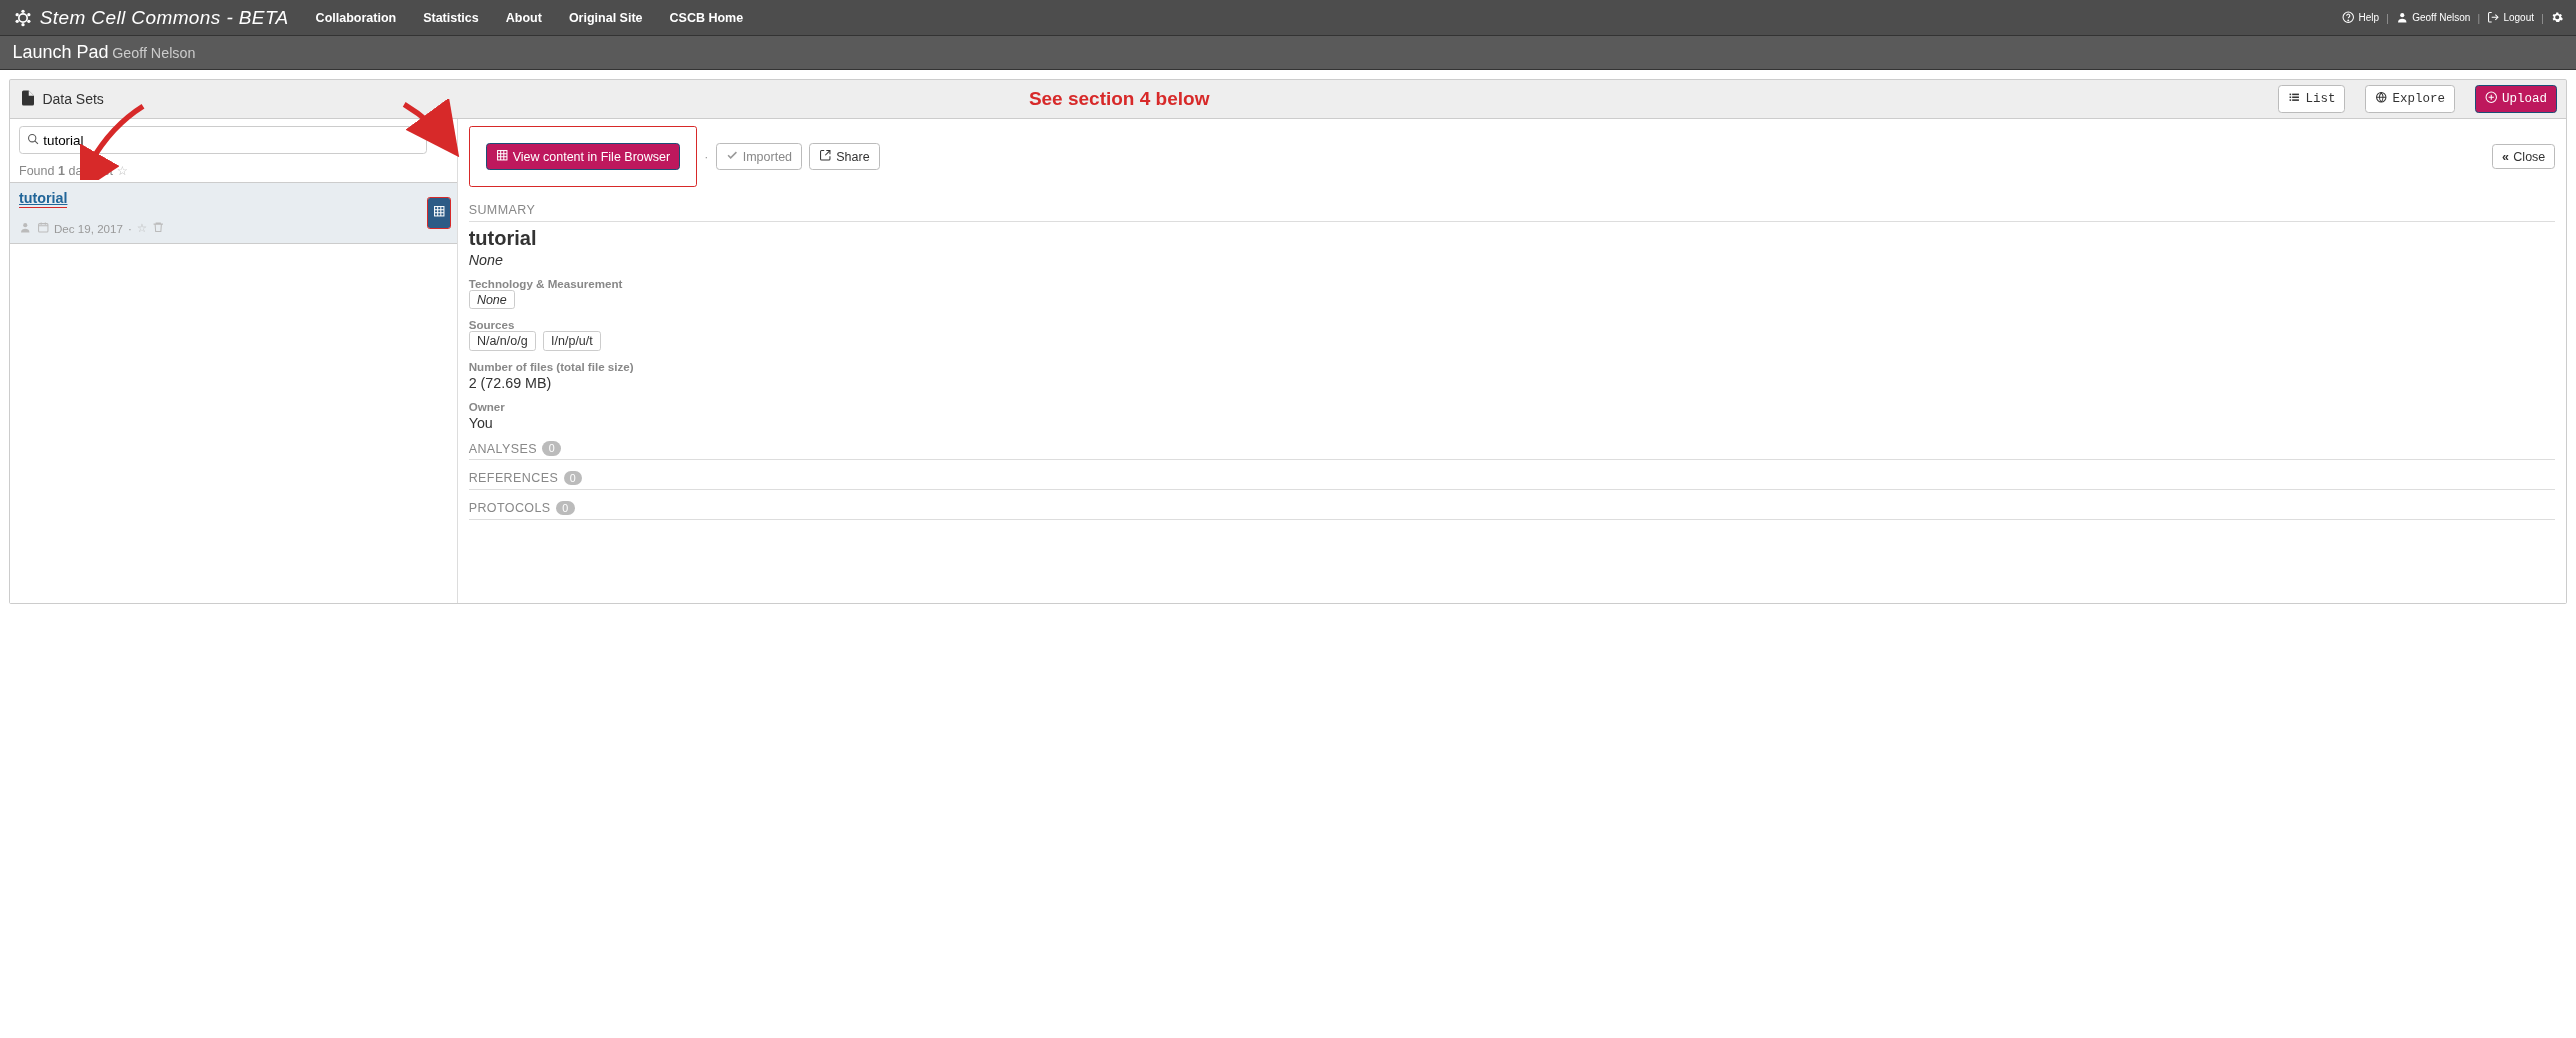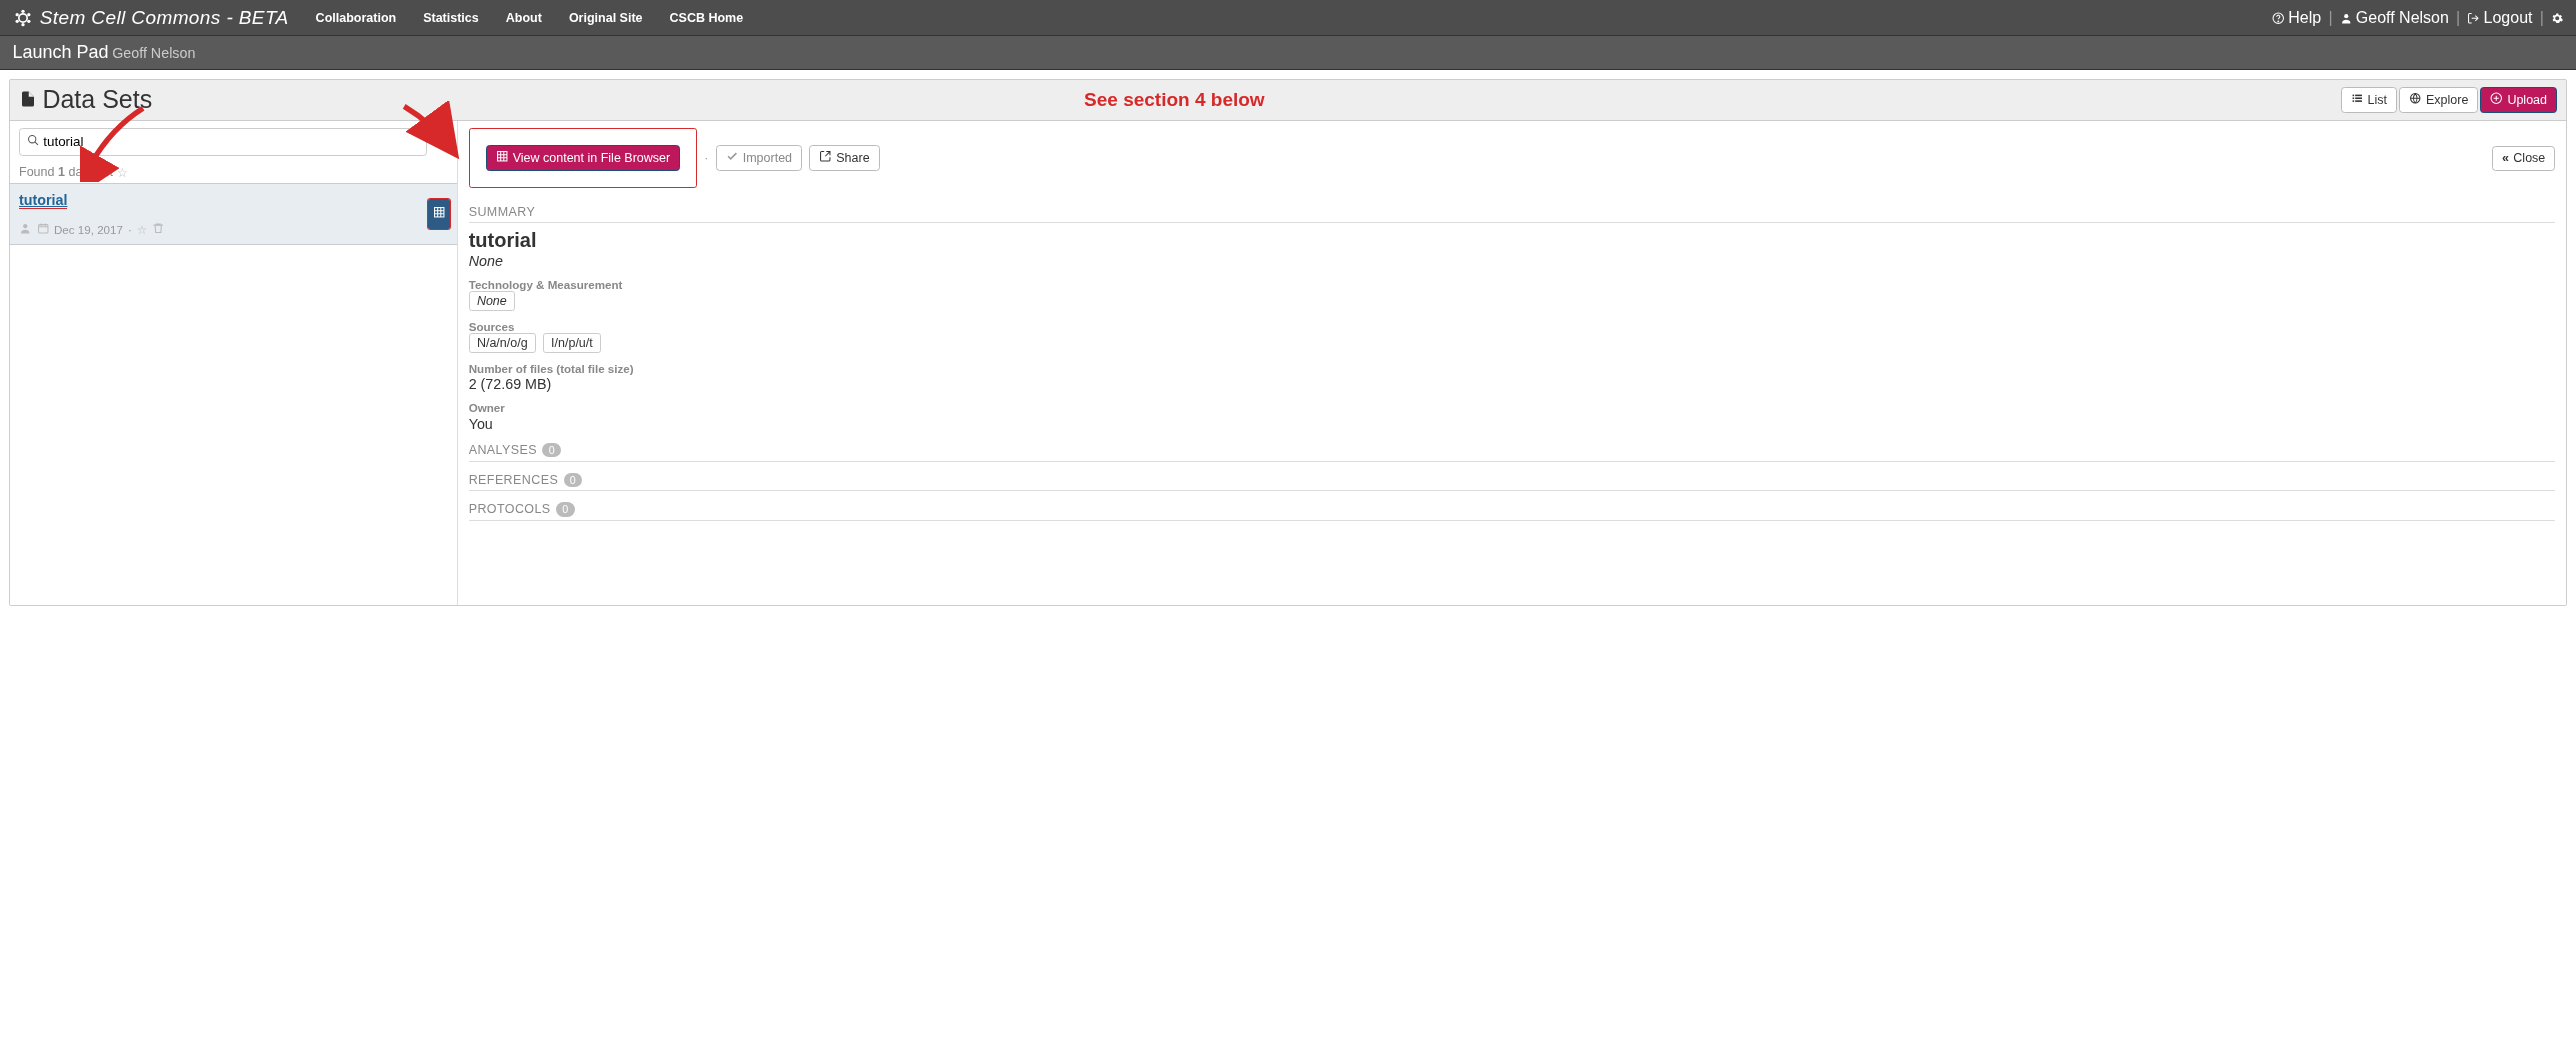--- a/index.html
+++ b/index.html
@@ -11,7 +11,7 @@
 .topnav .brand .brand-icon svg { vertical-align: middle; }
 .topnav .navlinks { display: flex; gap: 27px; }
 .topnav .navlinks a { color: #fff; text-decoration: none; font-weight: 700; font-size: 12.5px; }
-.topnav .right { margin-left: auto; display: flex; align-items: flex-end; gap: 7.2px; font-size: 16px; }
+.topnav .right { margin-left: auto; display: flex; align-items: flex-end; gap: 7.2px; font-size: 10px; }
 .topnav .right .sep { color: #999; }
 .topnav .right a { color: #fff; text-decoration: none; cursor: pointer; display: flex; align-items: center; gap: 3.6px; }
 .topnav .right svg { vertical-align: middle; }

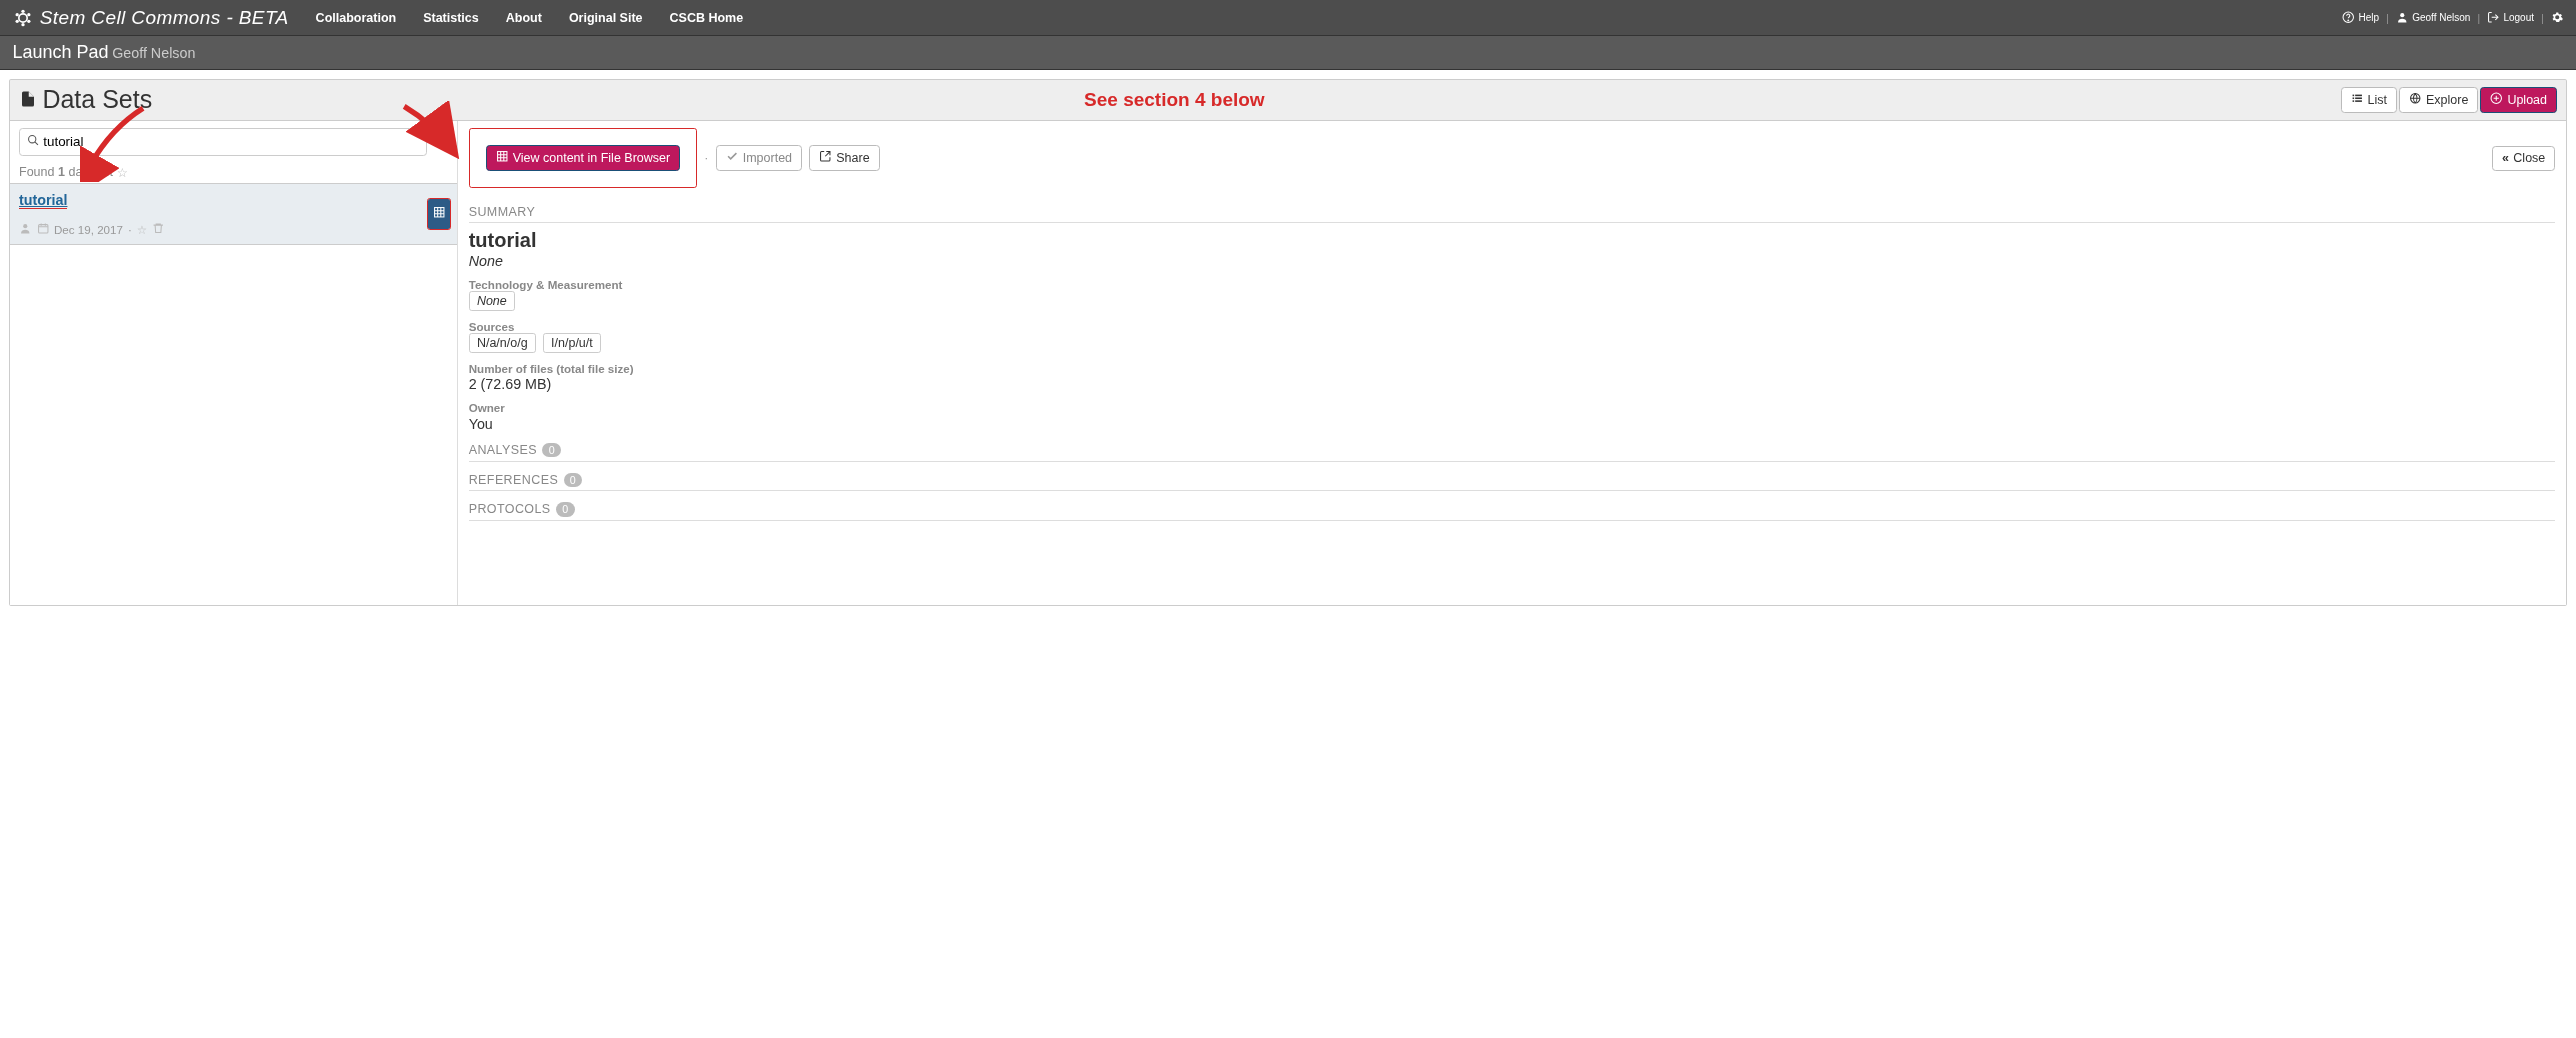--- a/index.html
+++ b/index.html
@@ -25,7 +25,7 @@
 .main-wrap { padding: 9px; }
 .panel { border: 0.9px solid #ccc; border-radius: 1.8px; background: #eeeeee; }
 .panel-hdr { display: flex; align-items: center; padding: 5.4px 9px; border-bottom: 0.9px solid #ccc; }
-.panel-hdr h2 { font-size: 25px; font-weight: 400; display: flex; align-items: center; gap: 5.4px; }
+.panel-hdr h2 { font-size: 14px; font-weight: 400; display: flex; align-items: center; gap: 5.4px; }
 .panel-hdr .annot { color: #d72929; font-size: 19px; font-weight: 700; margin-left: auto; margin-right: auto; position: relative; left: -72px; }
 .panel-hdr .hdr-actions { display: flex; gap: 2px; }
 

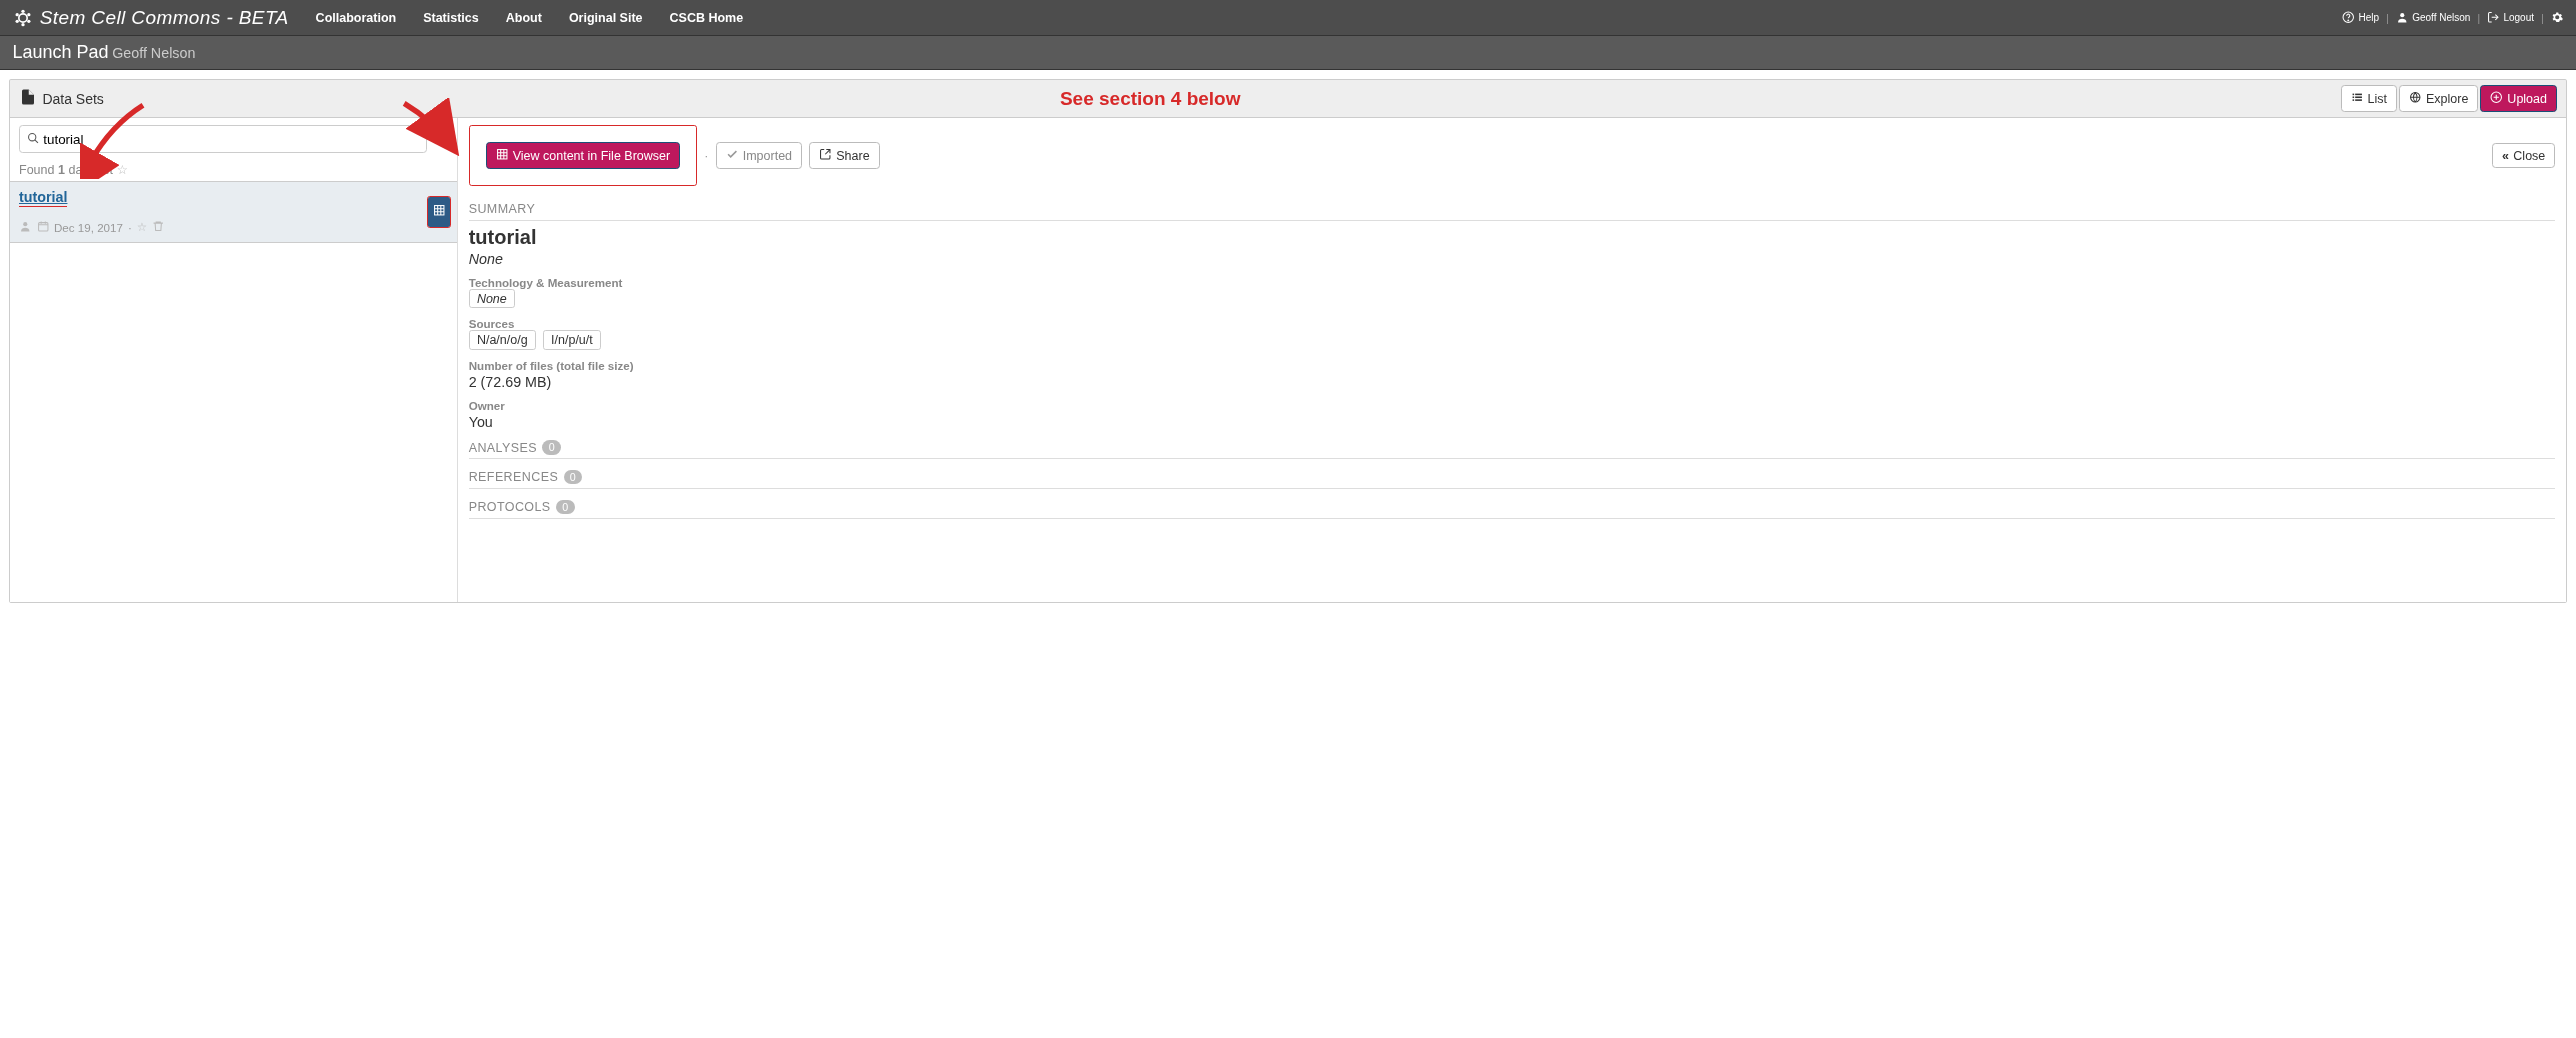--- a/index.html
+++ b/index.html
@@ -27,7 +27,7 @@
 .panel-hdr { display: flex; align-items: center; padding: 5.4px 9px; border-bottom: 0.9px solid #ccc; }
 .panel-hdr h2 { font-size: 14px; font-weight: 400; display: flex; align-items: center; gap: 5.4px; }
 .panel-hdr .annot { color: #d72929; font-size: 19px; font-weight: 700; margin-left: auto; margin-right: auto; position: relative; left: -72px; }
-.panel-hdr .hdr-actions { display: flex; gap: 2px; }
+.panel-hdr .hdr-actions { display: flex; gap: 20px; font-family: Liberation Mono, monospace; }
 
 .btn { display: inline-flex; align-items: center; gap: 4.5px; padding: 4.5px 9px; border: 0.9px solid #bbb; border-radius: 3.6px; background: #fff; cursor: pointer; font-size: 12.5px; color: #333; text-decoration: none; }
 .btn-primary { background: #be185d; color: #fff; border-color: #1a4f77; }

